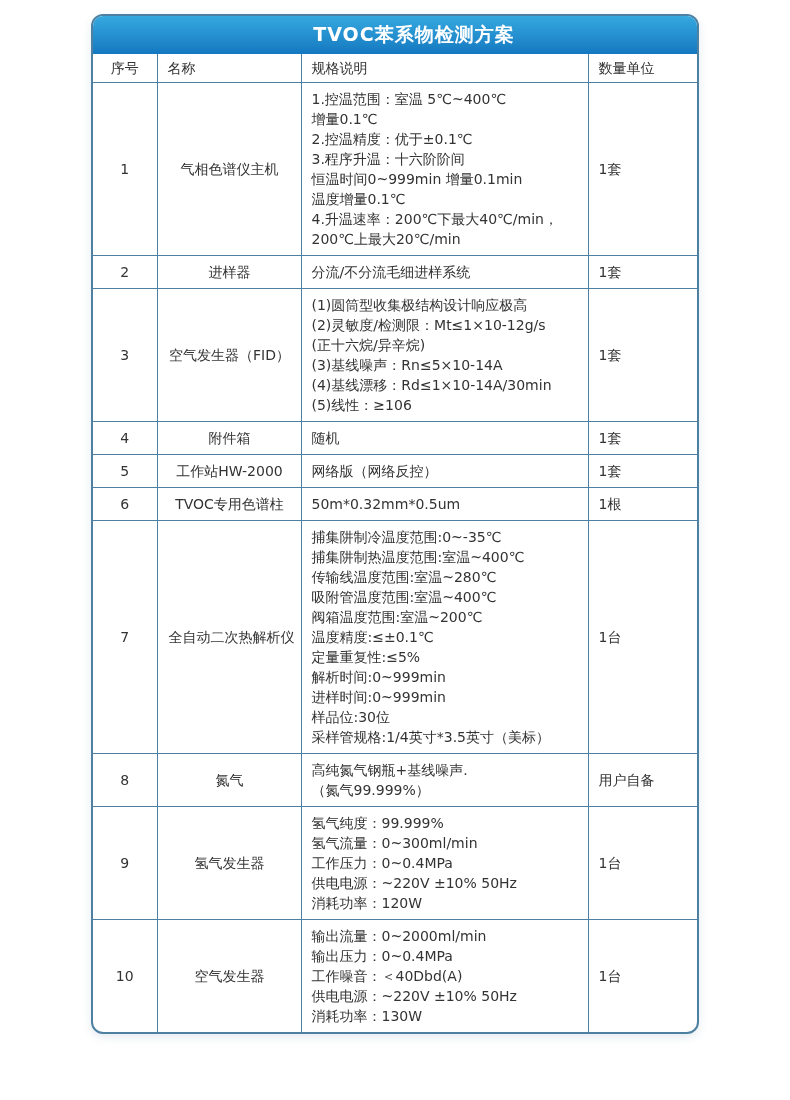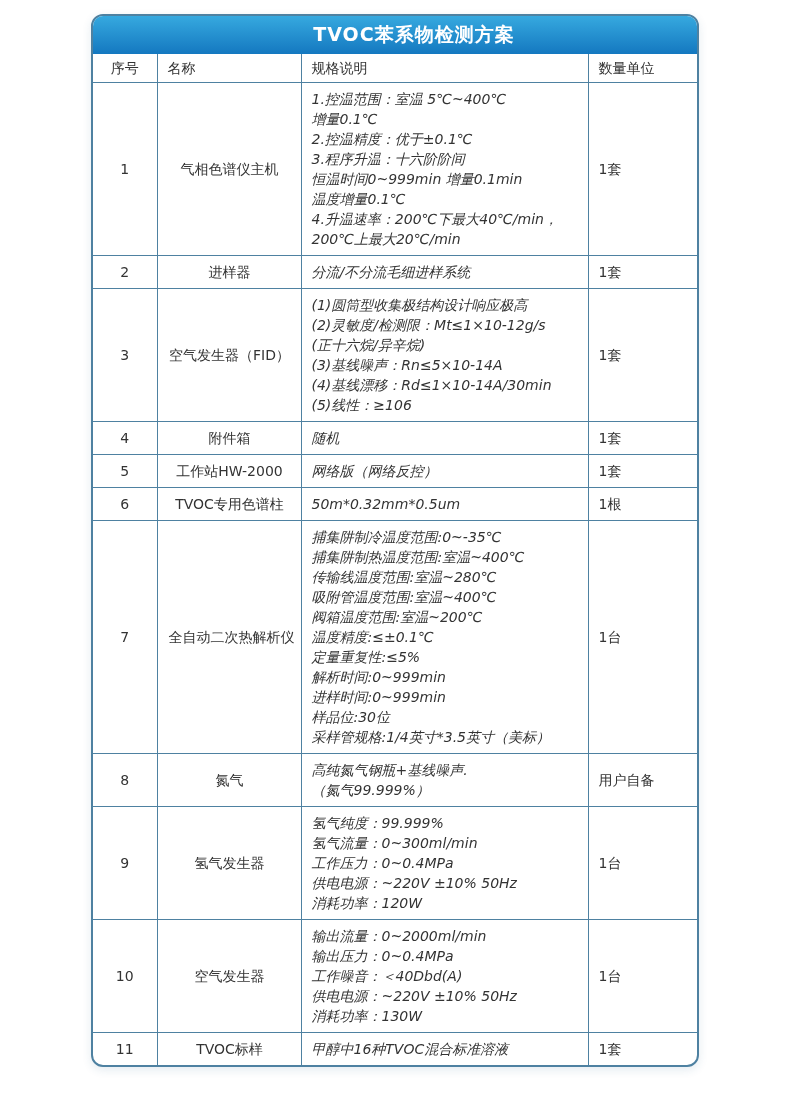--- a/index.html
+++ b/index.html
@@ -64,7 +64,7 @@
   thead th { border-top: none; }
   tbody tr:last-child td { border-bottom: none; }
   td.col-name { padding-left: 11px; white-space: nowrap; text-align: center; }
-  td.col-spec { padding-left: 10px; font-style: italic; }
+  td.col-spec { padding-left: 10px; }
   .spec-line { line-height: 20px; white-space: nowrap; }
 </style>
 <title>TVOC苯系物检测方案</title></head>

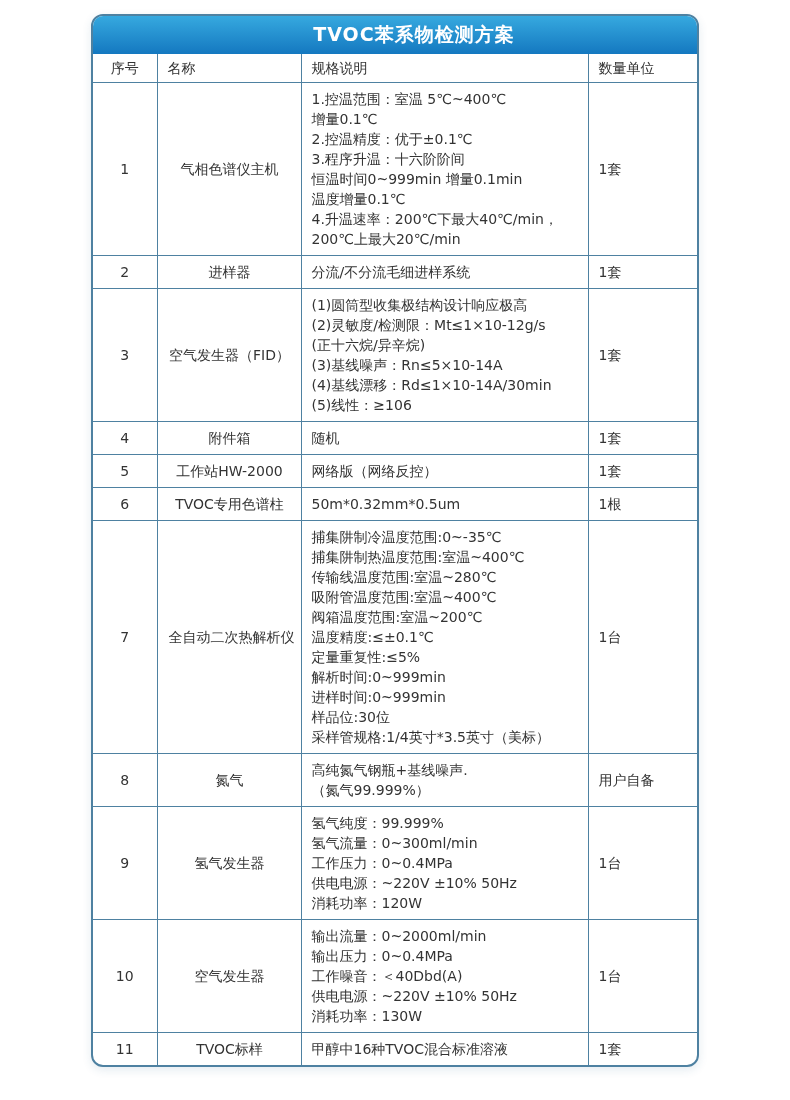--- a/index.html
+++ b/index.html
@@ -202,14 +202,6 @@
             </td>
             <td class="col-qty">1台</td>
           </tr>
-          <tr>
-            <td class="col-no">11</td>
-            <td class="col-name">TVOC标样</td>
-            <td class="col-spec">
-              <div class="spec-line">甲醇中16种TVOC混合标准溶液</div>
-            </td>
-            <td class="col-qty">1套</td>
-          </tr>
         </tbody>
     </table>
   </div>

